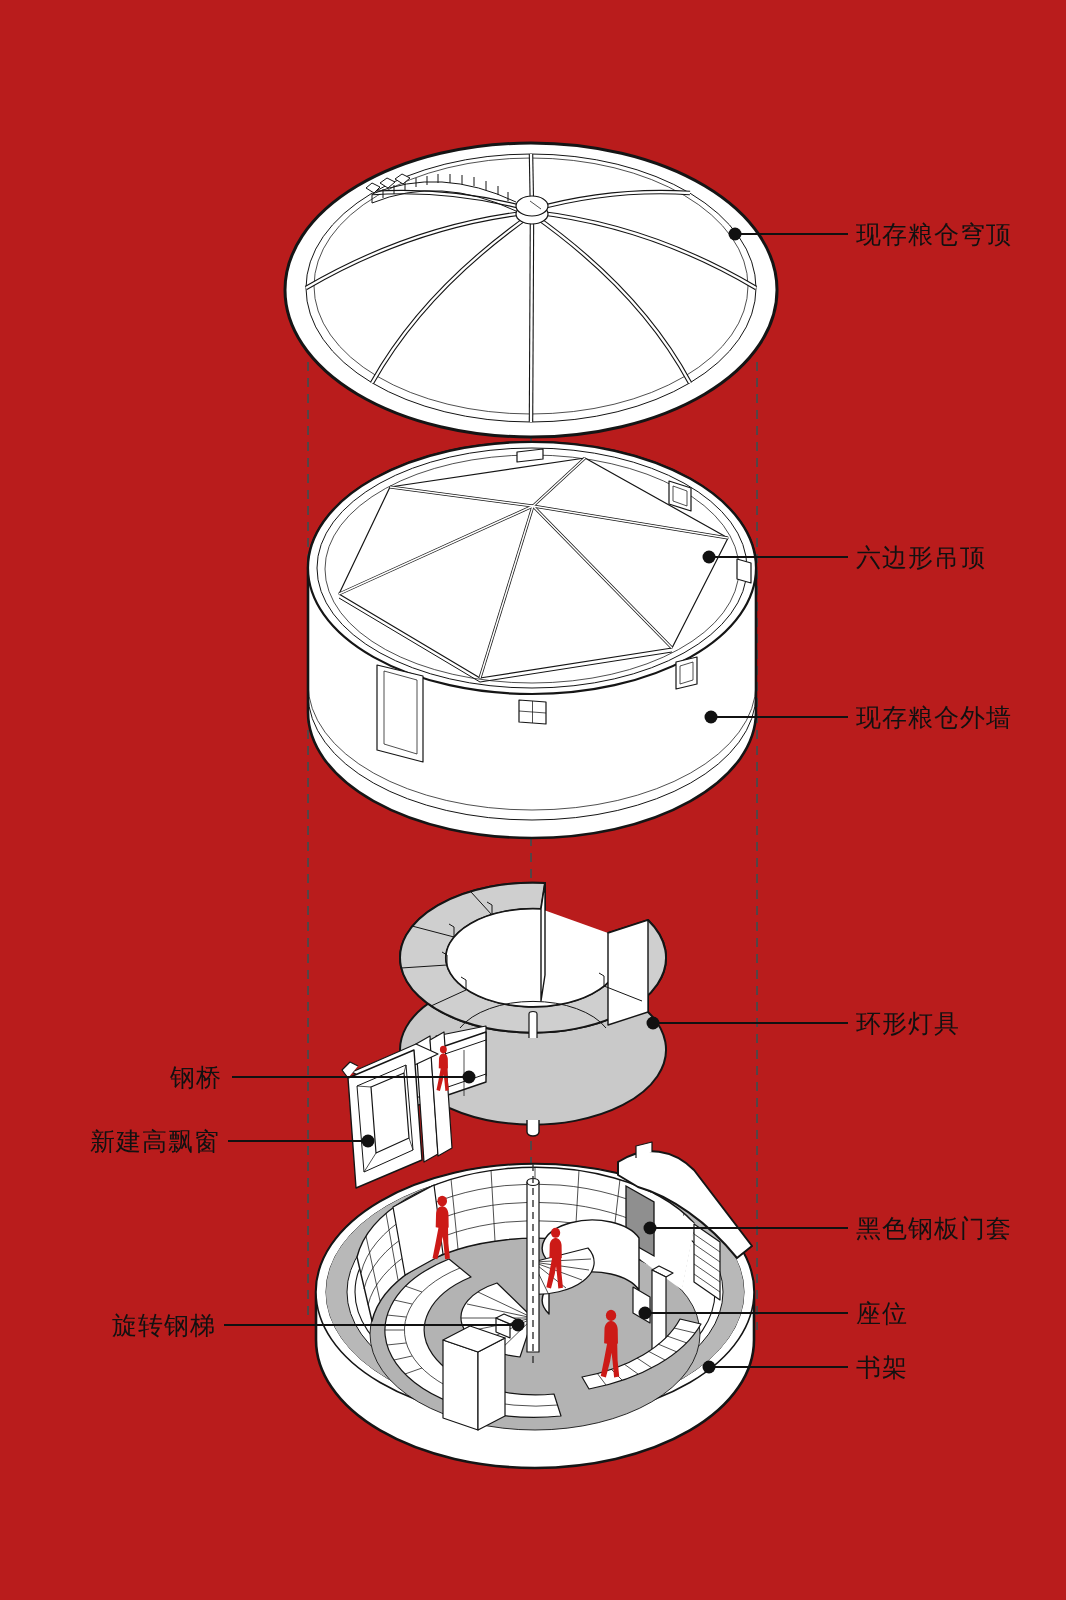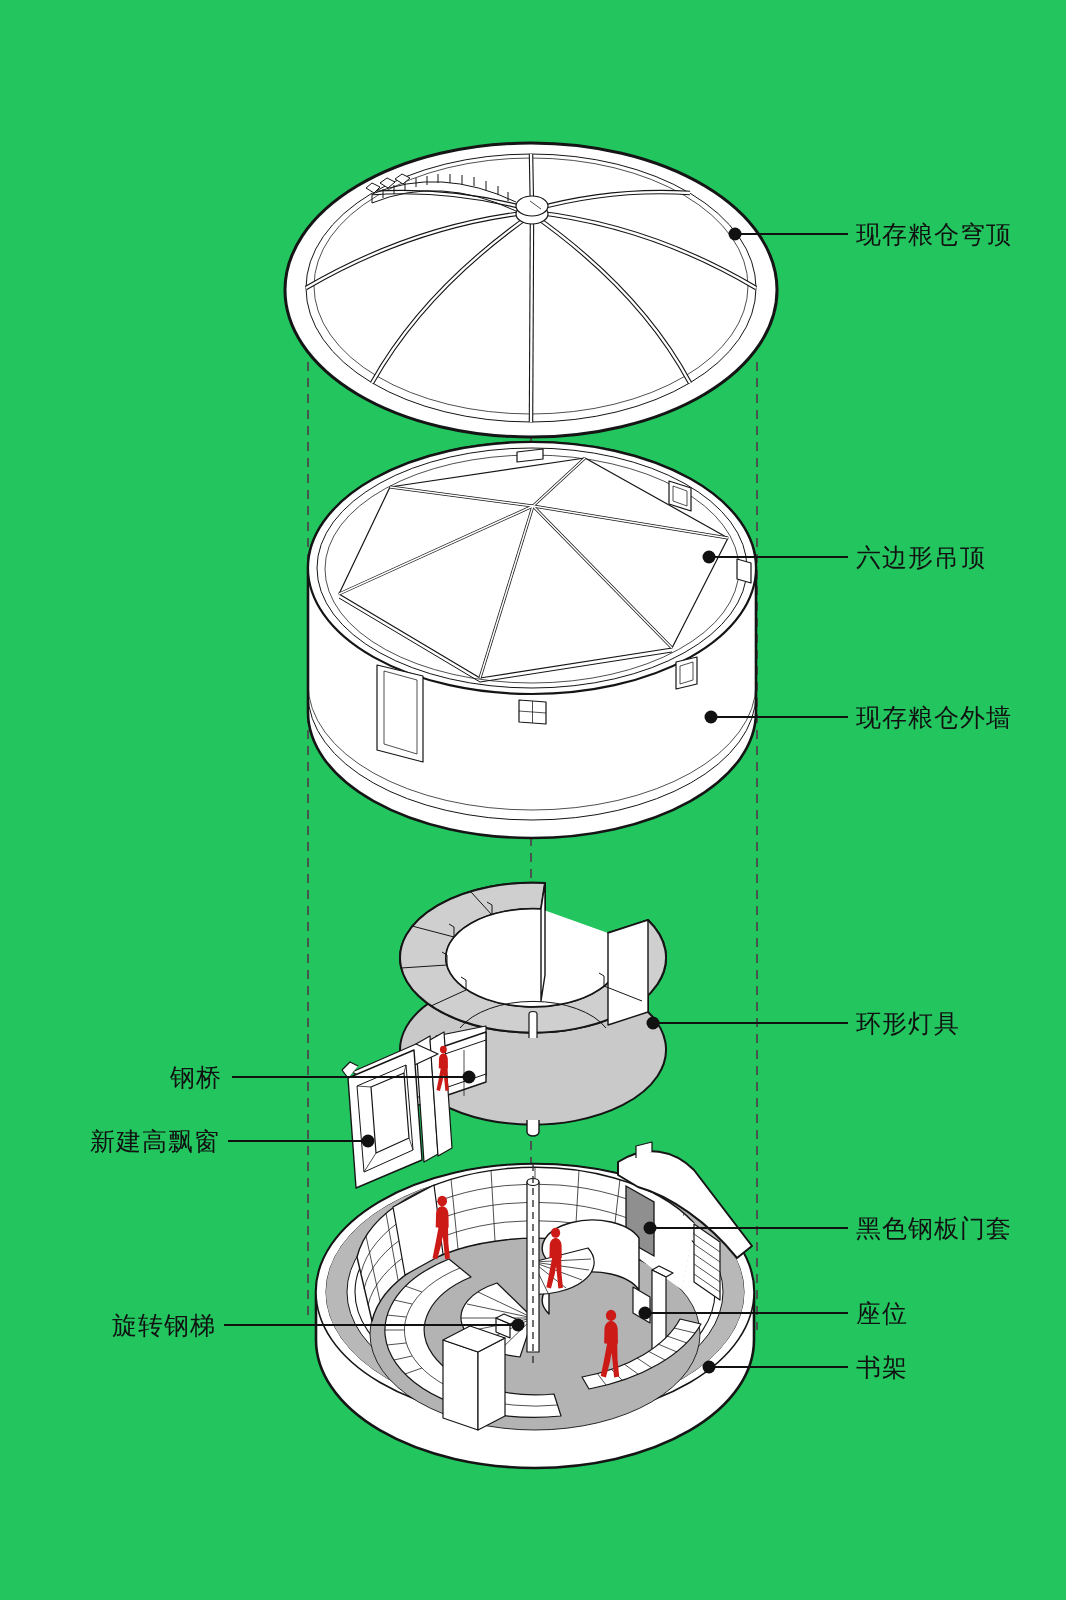--- a/index.html
+++ b/index.html
@@ -3,7 +3,7 @@
 <meta charset="utf-8">
 <style>
   html,body{margin:0;padding:0;background:#fff;}
-  #stage{position:relative;width:1066px;height:1600px;background:#22c55e;overflow:hidden;
+  #stage{position:relative;width:1066px;height:1600px;background:#b91c1c;overflow:hidden;
          font-family:Liberation Mono, monospace;}
   svg{position:absolute;left:0;top:0;}
   text.lbl{font-size:25px;letter-spacing:1px;fill:#111;font-weight:500;}

